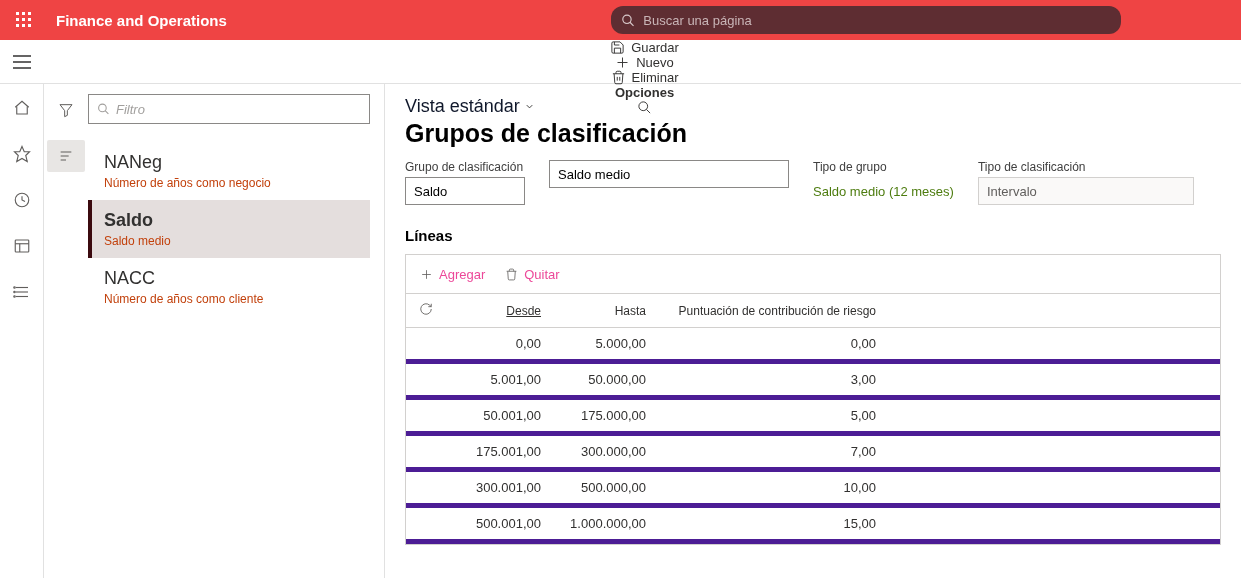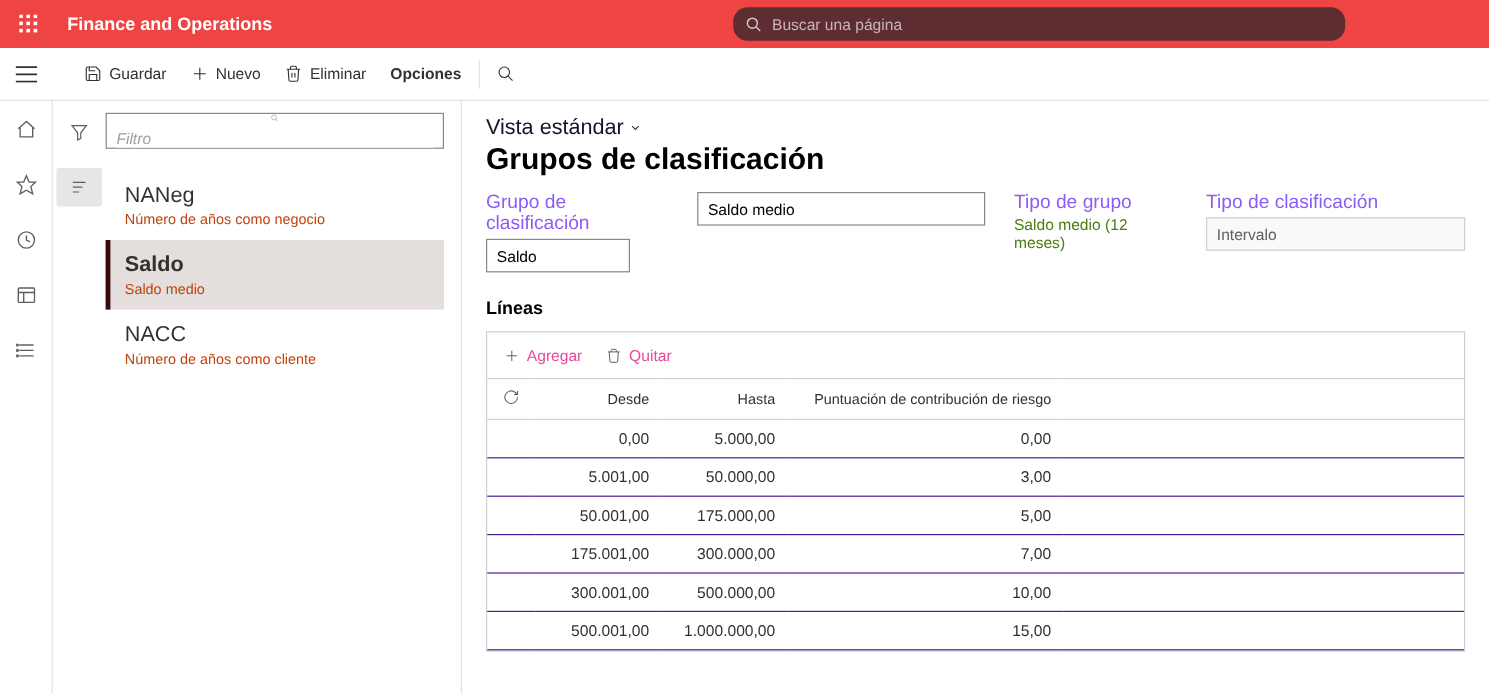--- a/index.html
+++ b/index.html
@@ -17,7 +17,7 @@
   .search-input::placeholder { color: #c9b5b7; }
 
   
-  .actionbar { height: 44px; border-bottom: 1px solid #e1e1e1; display: flex; align-items: center; padding-left: 48px; }
+  .actionbar { height: 44px; border-bottom: 1px solid #e1e1e1; display: flex; align-items: center; padding-left: 48px; flex-direction: column; }
   .hamburger { position: absolute; left: 0; width: 44px; height: 44px; display: flex; align-items: center; justify-content: center; cursor: pointer; }
   .action-btn { display: flex; align-items: center; height: 44px; padding: 0 10px; cursor: pointer; font-size: 13px; color: #323130; gap: 6px; }
   .action-btn svg { stroke: #323130; fill: none; }

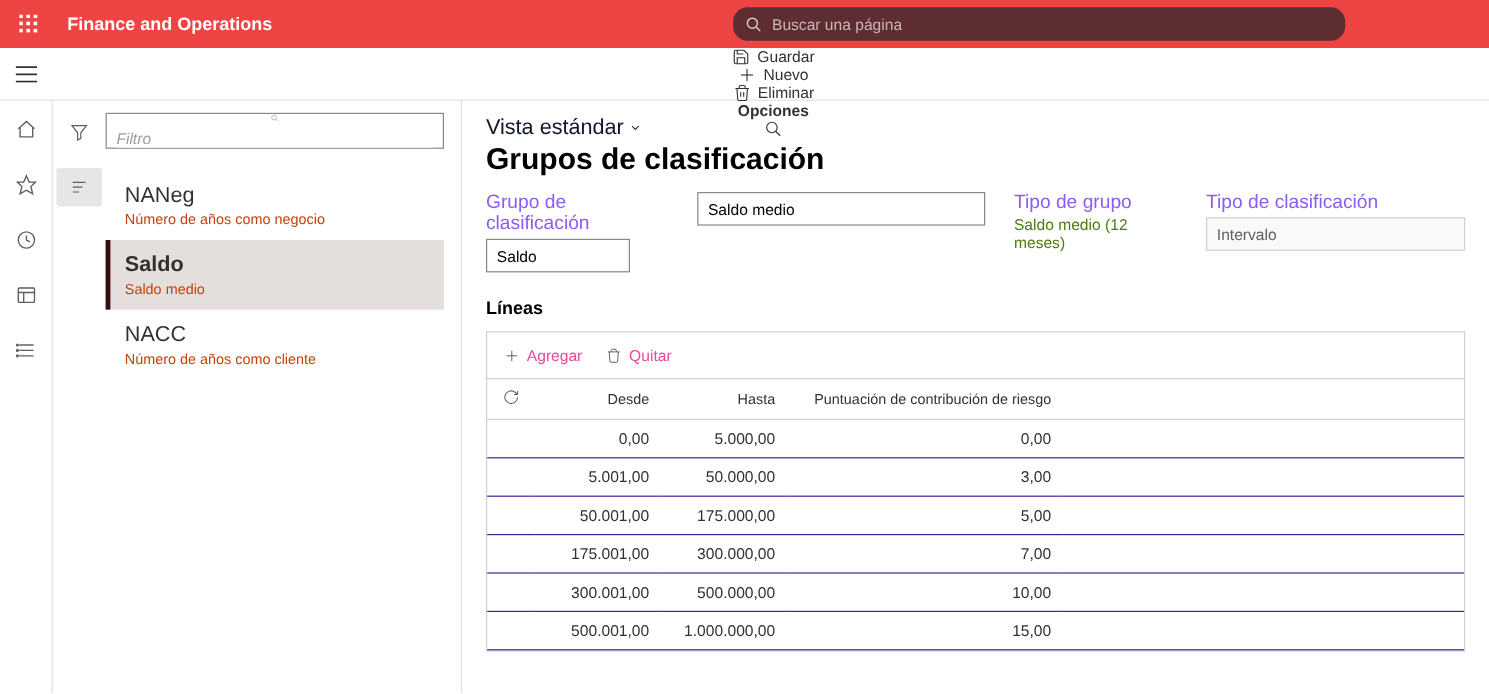--- a/index.html
+++ b/index.html
@@ -37,7 +37,7 @@
   .lp-rail .ic { width: 38px; height: 32px; display:flex; align-items:center; justify-content:center; cursor:pointer; border-radius:2px; }
   .lp-rail .ic.selected { background: #e8e6e4; }
   .lp-content { flex: 1; padding: 10px 14px 0 0; }
-  .filter-box { height: 30px; border: 1px solid #8a8886; display: flex; align-items: center; padding: 0 8px; gap: 6px; margin-bottom: 18px; flex-direction: column; }
+  .filter-box { height: 30px; border: 1px solid #8a8886; display: flex; align-items: center; padding: 0 8px; gap: 6px; margin-bottom: 18px; }
   .filter-box input { border: none; outline: none; font-size: 13px; width: 100%; }
   .filter-box input::placeholder { color: #a19f9d; font-style: italic; }
   .filter-box svg { stroke: #a19f9d; }

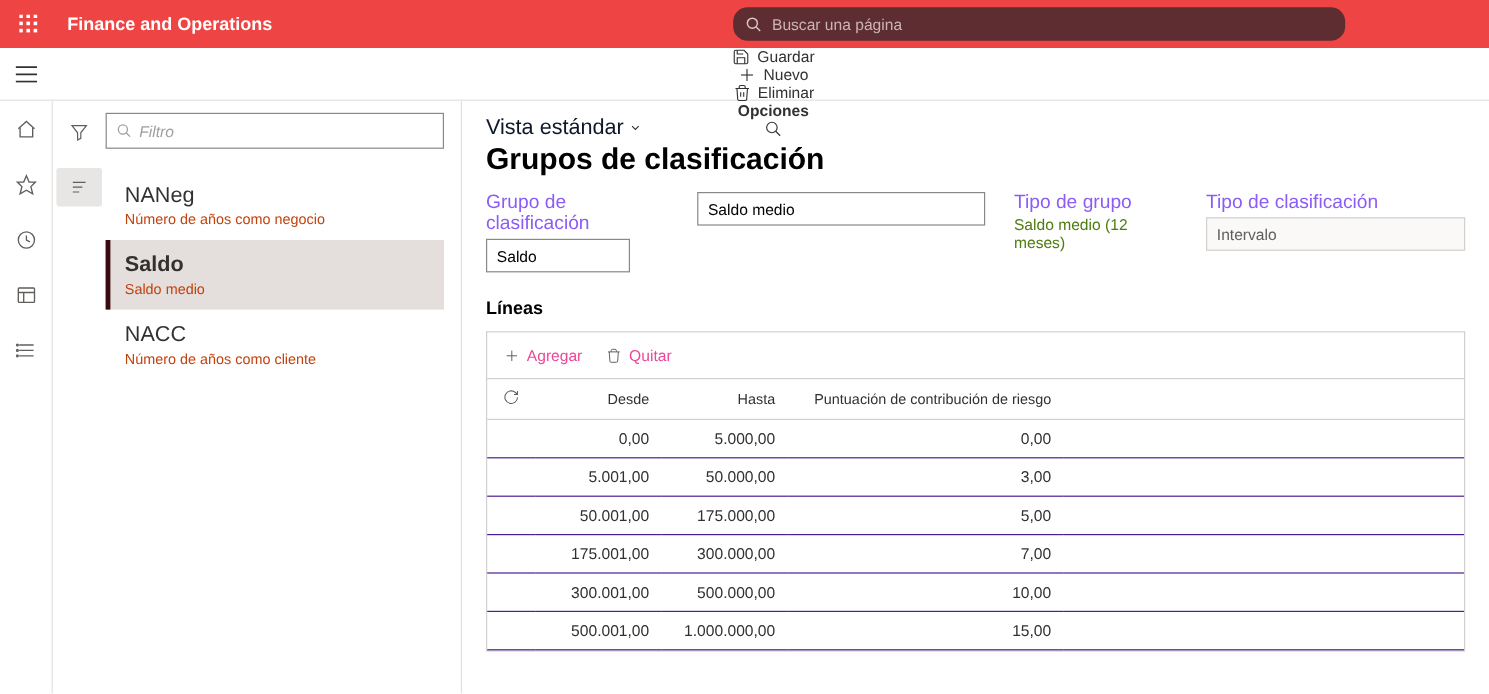--- a/index.html
+++ b/index.html
@@ -55,7 +55,7 @@
 
   .fields-row { display: flex; gap: 24px; margin-bottom: 22px; }
   .field { display: flex; flex-direction: column; }
-  .field-label { font-size: 16px; color: #8b5cf6; margin-bottom: 3px; }
+  .field-label { font-size: 12px; color: #404040; margin-bottom: 3px; }
   .field-input { height: 28px; border: 1px solid #8a8886; padding: 0 8px; font-size: 13px; outline: none; }
   .field-input.ro { border: 1px solid #d2d0ce; background: #faf9f8; color: #605e5c; }
   .field-static { height: 28px; display: flex; align-items: center; font-size: 13px; color: #4d7c0f; }

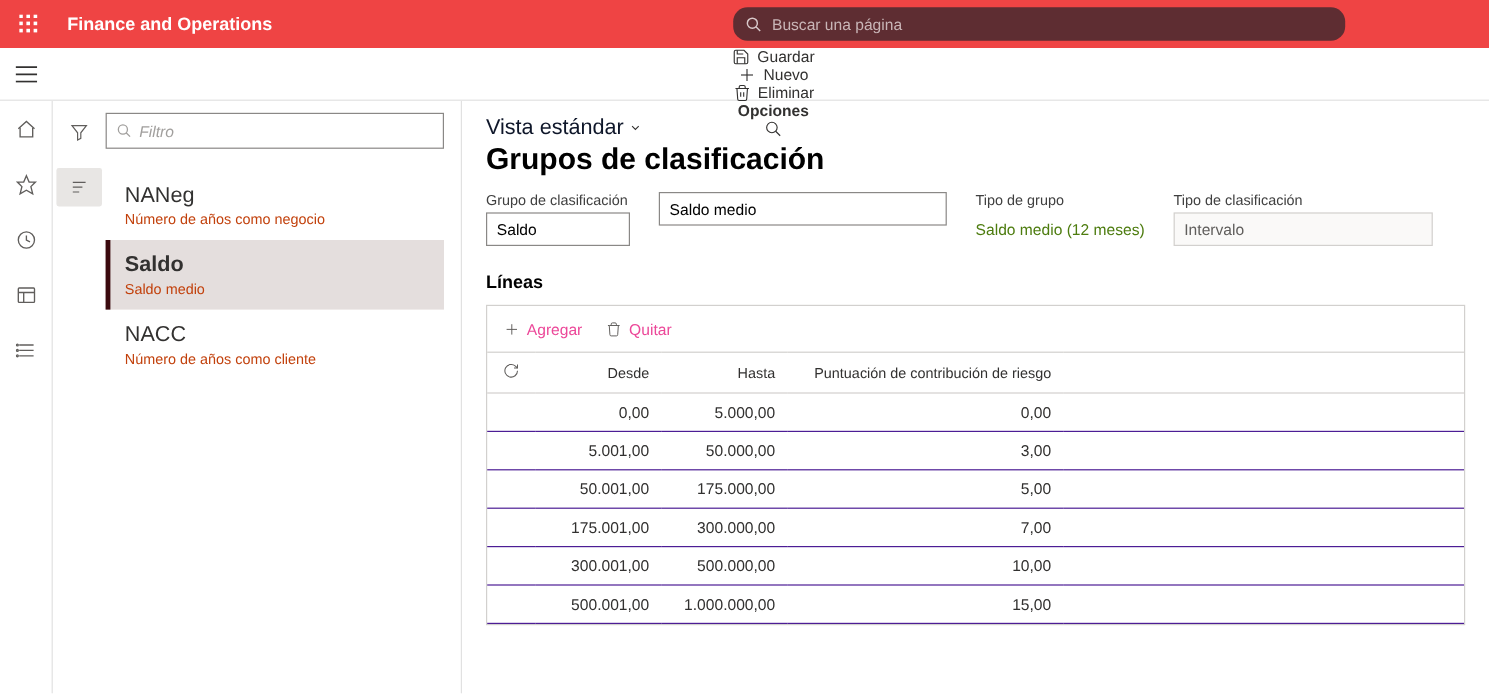--- a/index.html
+++ b/index.html
@@ -289,7 +289,7 @@
                   <polyline points="21 3 21 8 16 8"></polyline>
                 </svg>
             </th>
-            <th style="width:105px;">Desde</th>
+            <th style="width:105px;text-decoration:underline;">Desde</th>
             <th style="width:105px;">Hasta</th>
             <th style="width:230px;">Puntuación de contribución de riesgo</th>
             <th></th>

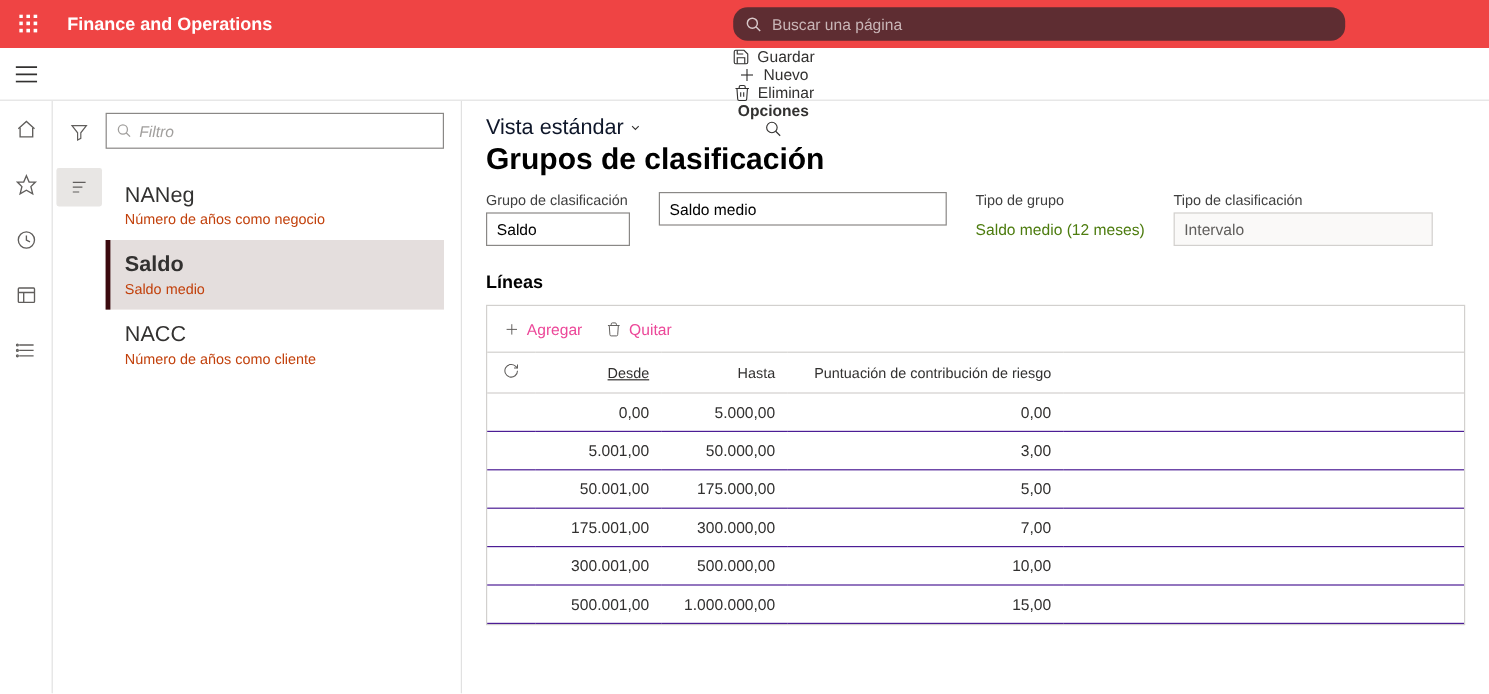--- a/index.html
+++ b/index.html
@@ -71,7 +71,7 @@
   table.dgrid { width: 100%; border-collapse: collapse; }
   table.dgrid th { font-size: 12px; font-weight: 400; color: #323130; border-top: 1px solid #d2d0ce; border-bottom: 1px solid #d2d0ce; padding: 8px 10px; text-align: right; }
   table.dgrid th.first { width: 40px; text-align: center; }
-  table.dgrid td { font-size: 13px; border-bottom: 1px solid #4c1d95; padding: 8px 10px; text-align: right; color: #323130; }
+  table.dgrid td { font-size: 13px; border-bottom: 5px solid #4c1d95; padding: 8px 10px; text-align: right; color: #323130; }
   table.dgrid td.first { width: 40px; }
   .refresh-ic svg { stroke: #605e5c; }
 

